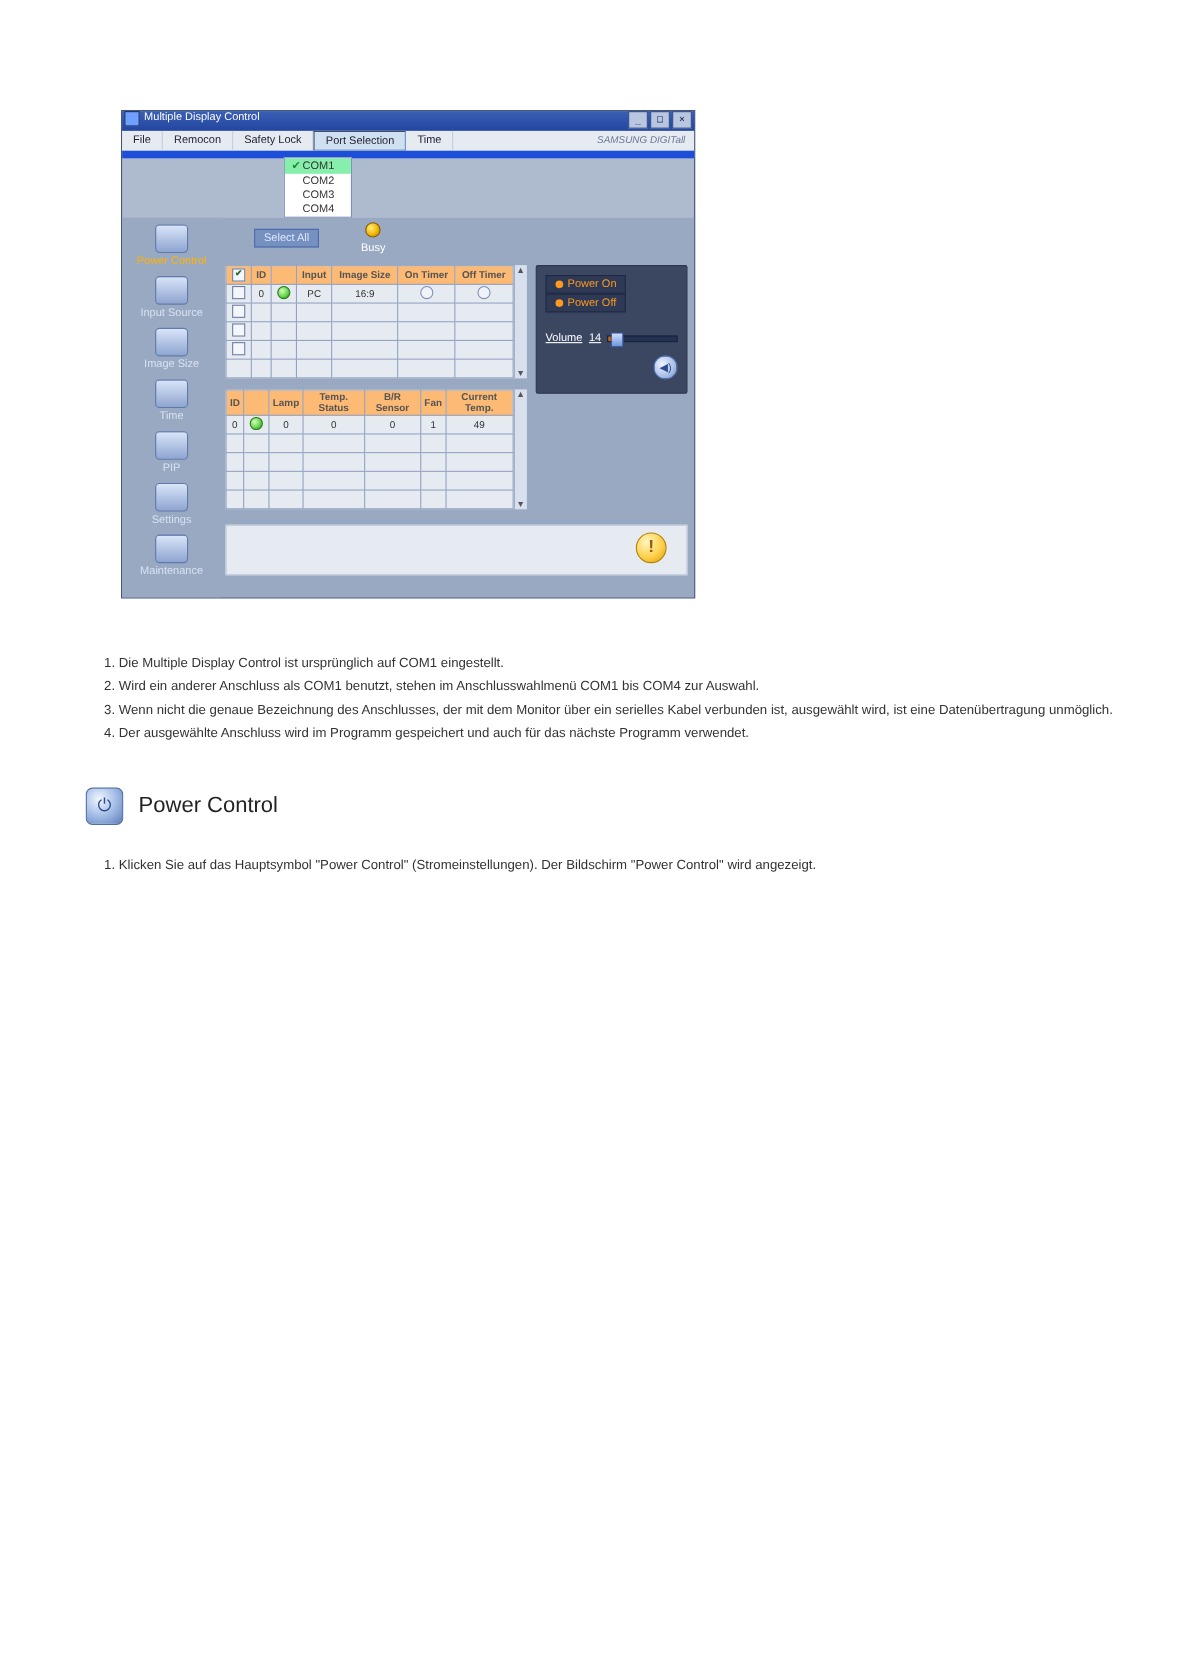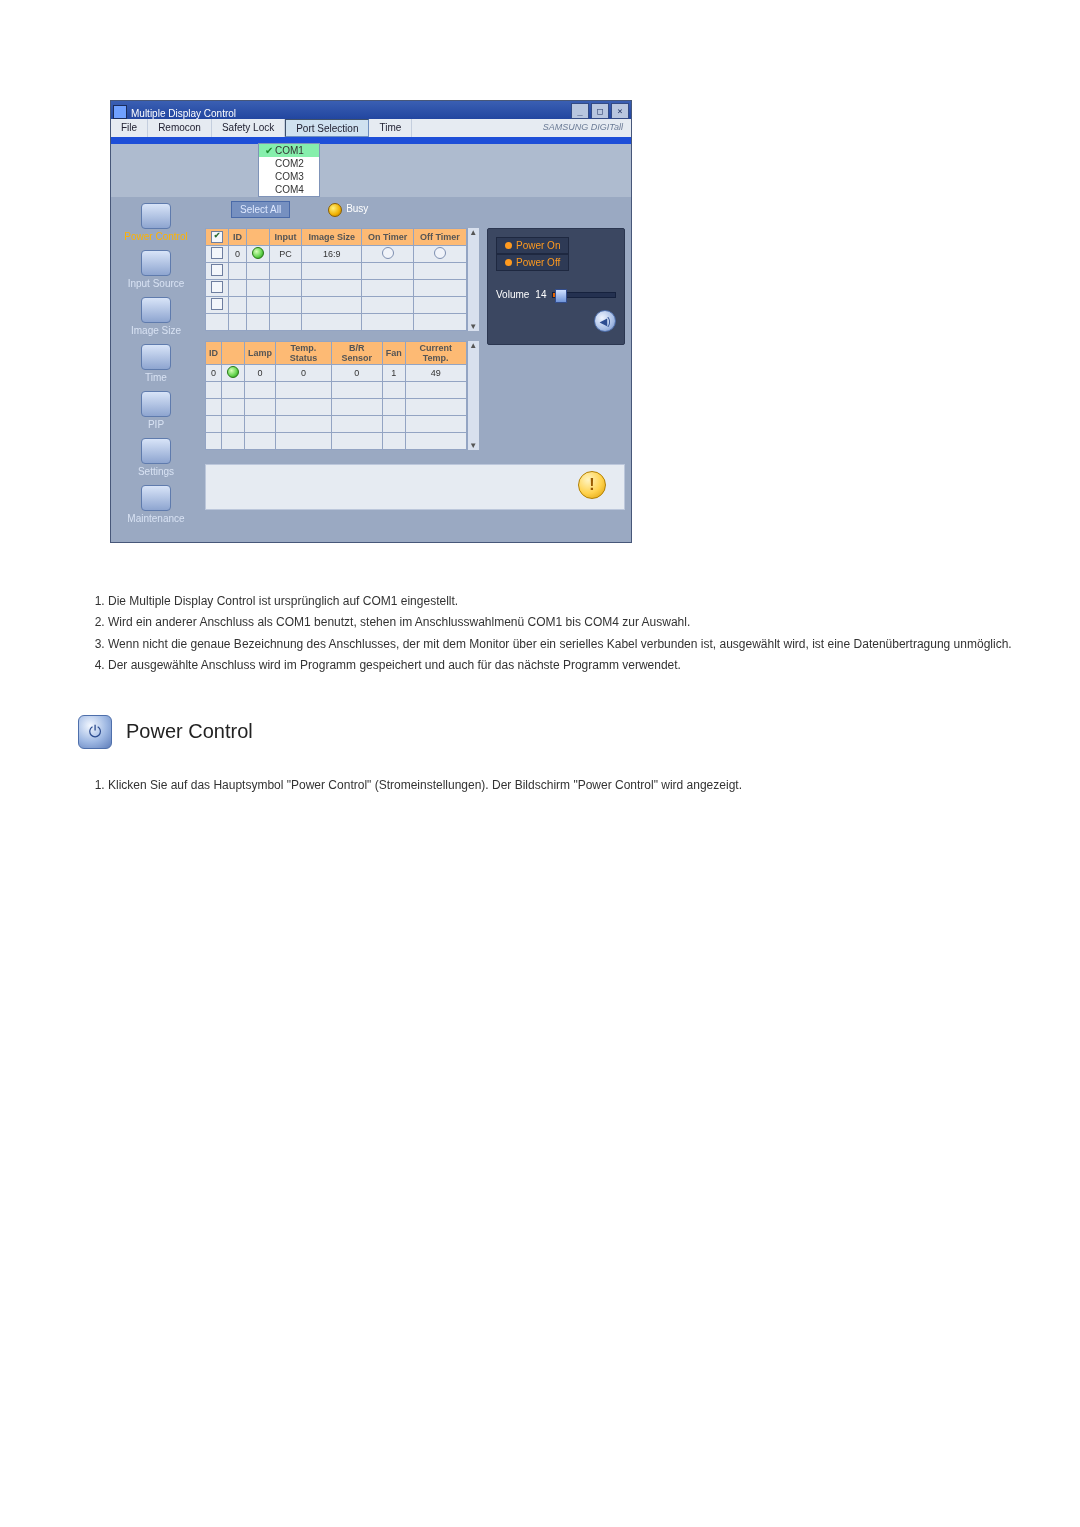--- a/index.html
+++ b/index.html
@@ -27,7 +27,7 @@
   .titlebar {
     height: 18px;
     display: flex;
-    align-items: flex-end;
+    align-items: flex-start;
     background: linear-gradient(#3a5fb3, #2246a0);
     color: #fff;
     padding: 0 2px;

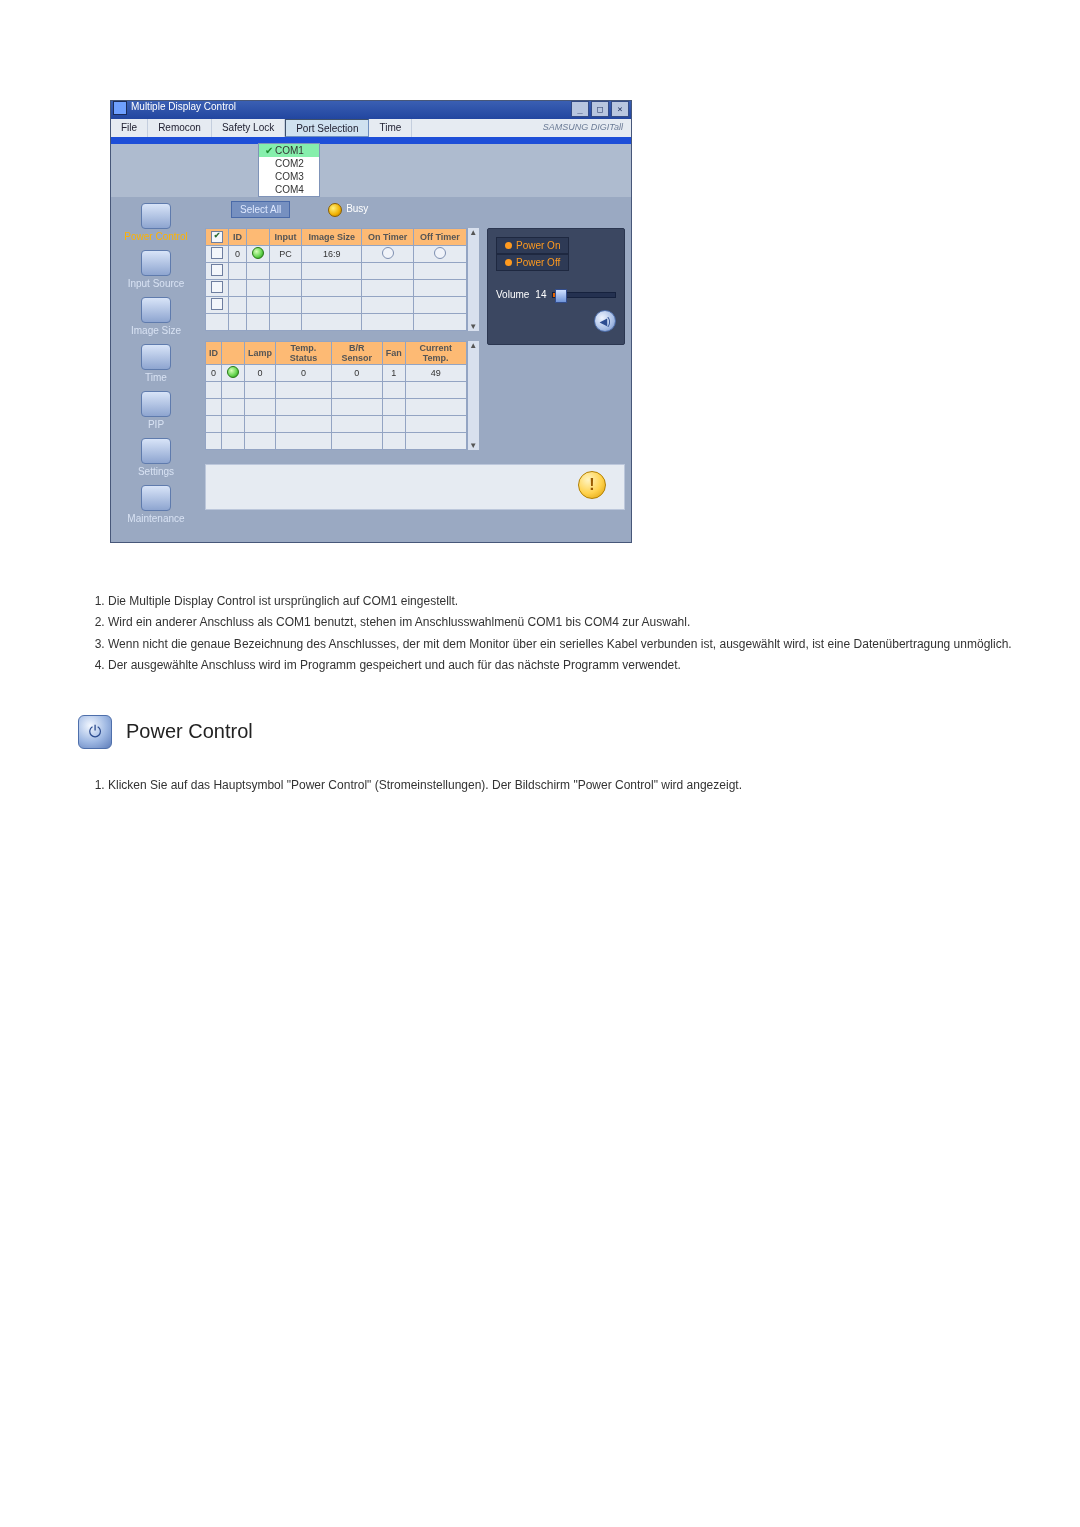--- a/index.html
+++ b/index.html
@@ -132,9 +132,9 @@
     font-size: 10px;
   }
   .busy {
-    display: flex; gap: 4px;
+    display: flex; align-items: center; gap: 4px;
     margin-left: 30px;
-    color: #fff; font-size: 10px;
+    color: #fff; font-size: 10px; flex-direction: column;
   }
   .busy .dot {
     width: 12px; height: 12px; border-radius: 50%;

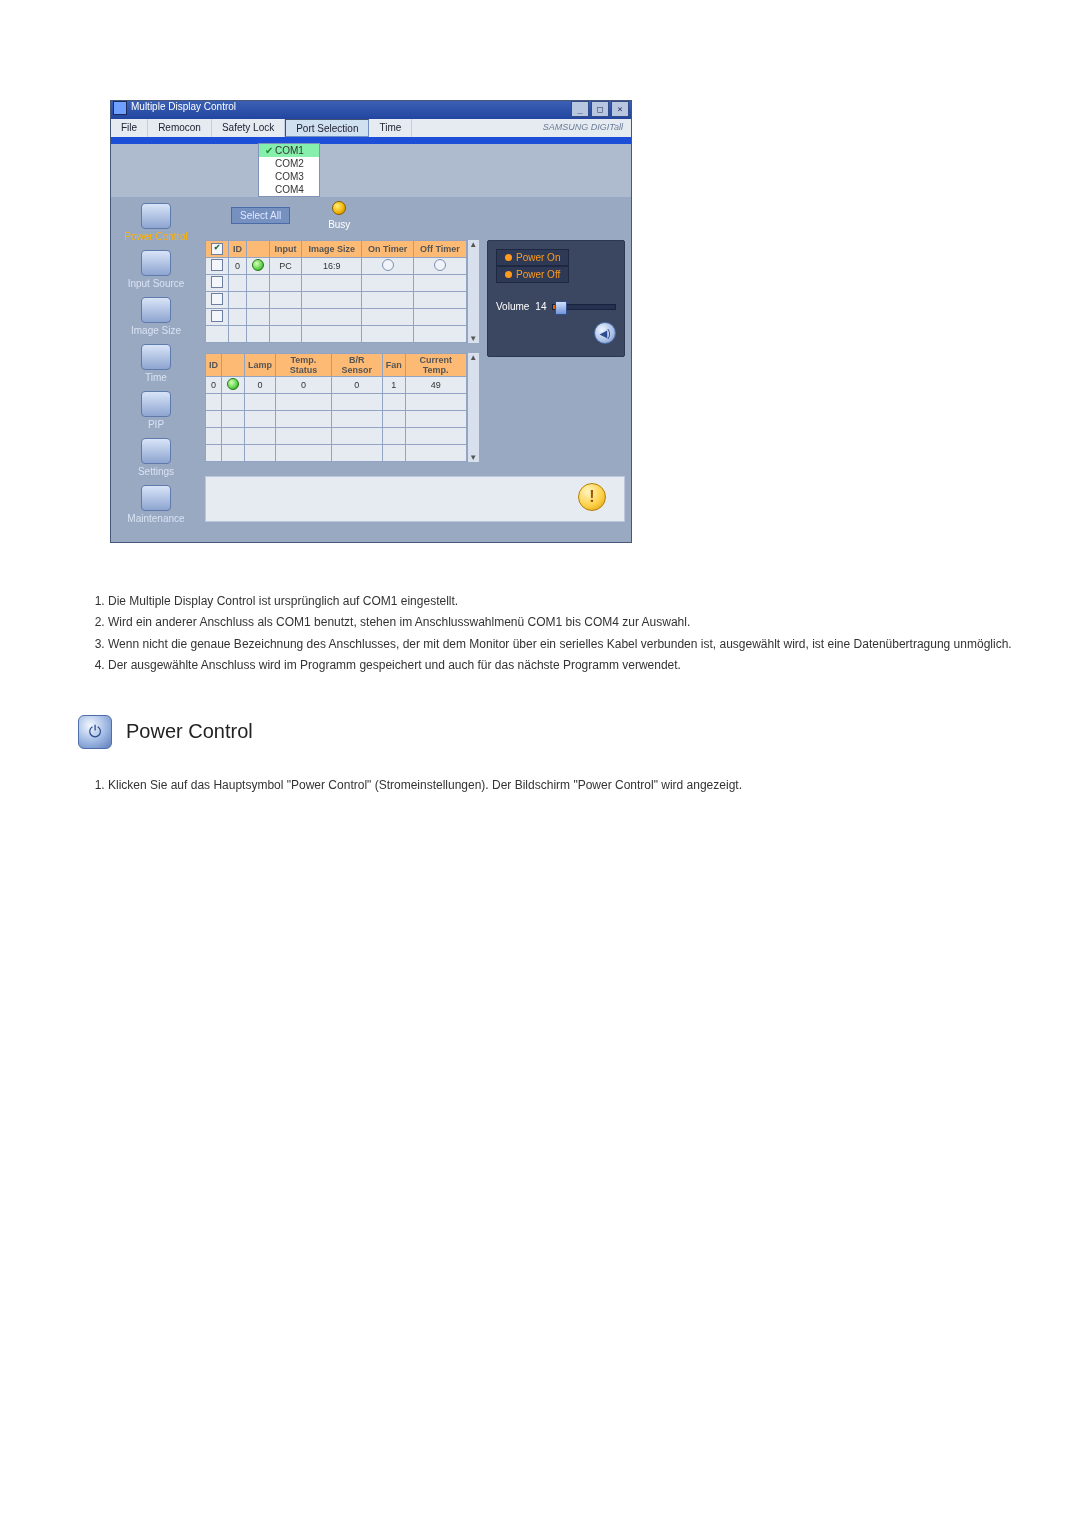--- a/index.html
+++ b/index.html
@@ -191,7 +191,7 @@
     margin-right: 4px;
   }
   .dark .btn .d { width:7px; height:7px; border-radius:50%; background:#ff9a1f; }
-  .vol-row { display:flex; align-items:center; gap:6px; margin-top:18px; color:#fff; font-size:10px; }
+  .vol-row { display:flex; align-items:center; gap:6px; margin-top:18px; color:#fff; font-size:10px;text-decoration:underline; }
   .slider { flex:1; height:4px; background:#243150; border:1px solid #16223e; position:relative; }
   .slider .fill { position:absolute; left:0; top:0; bottom:0; background:#e46300; }
   .slider .knob { position:absolute; top:-4px; width:10px; height:12px; background:linear-gradient(#cfe0ff,#6f94d8); border:1px solid #334d8b; }

